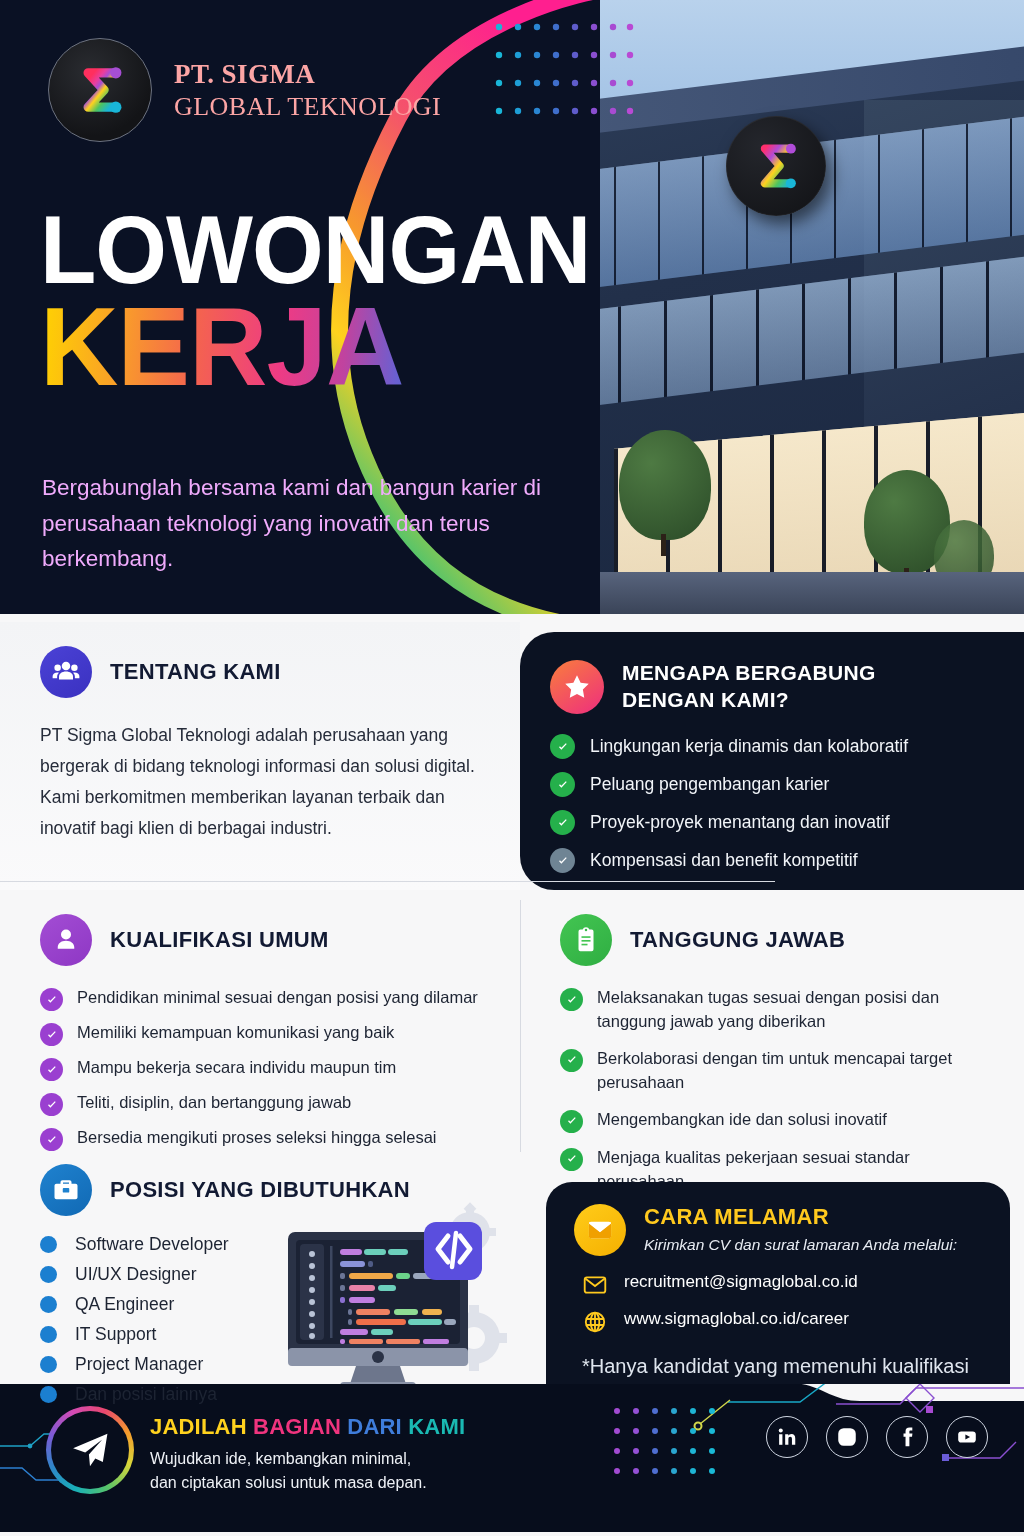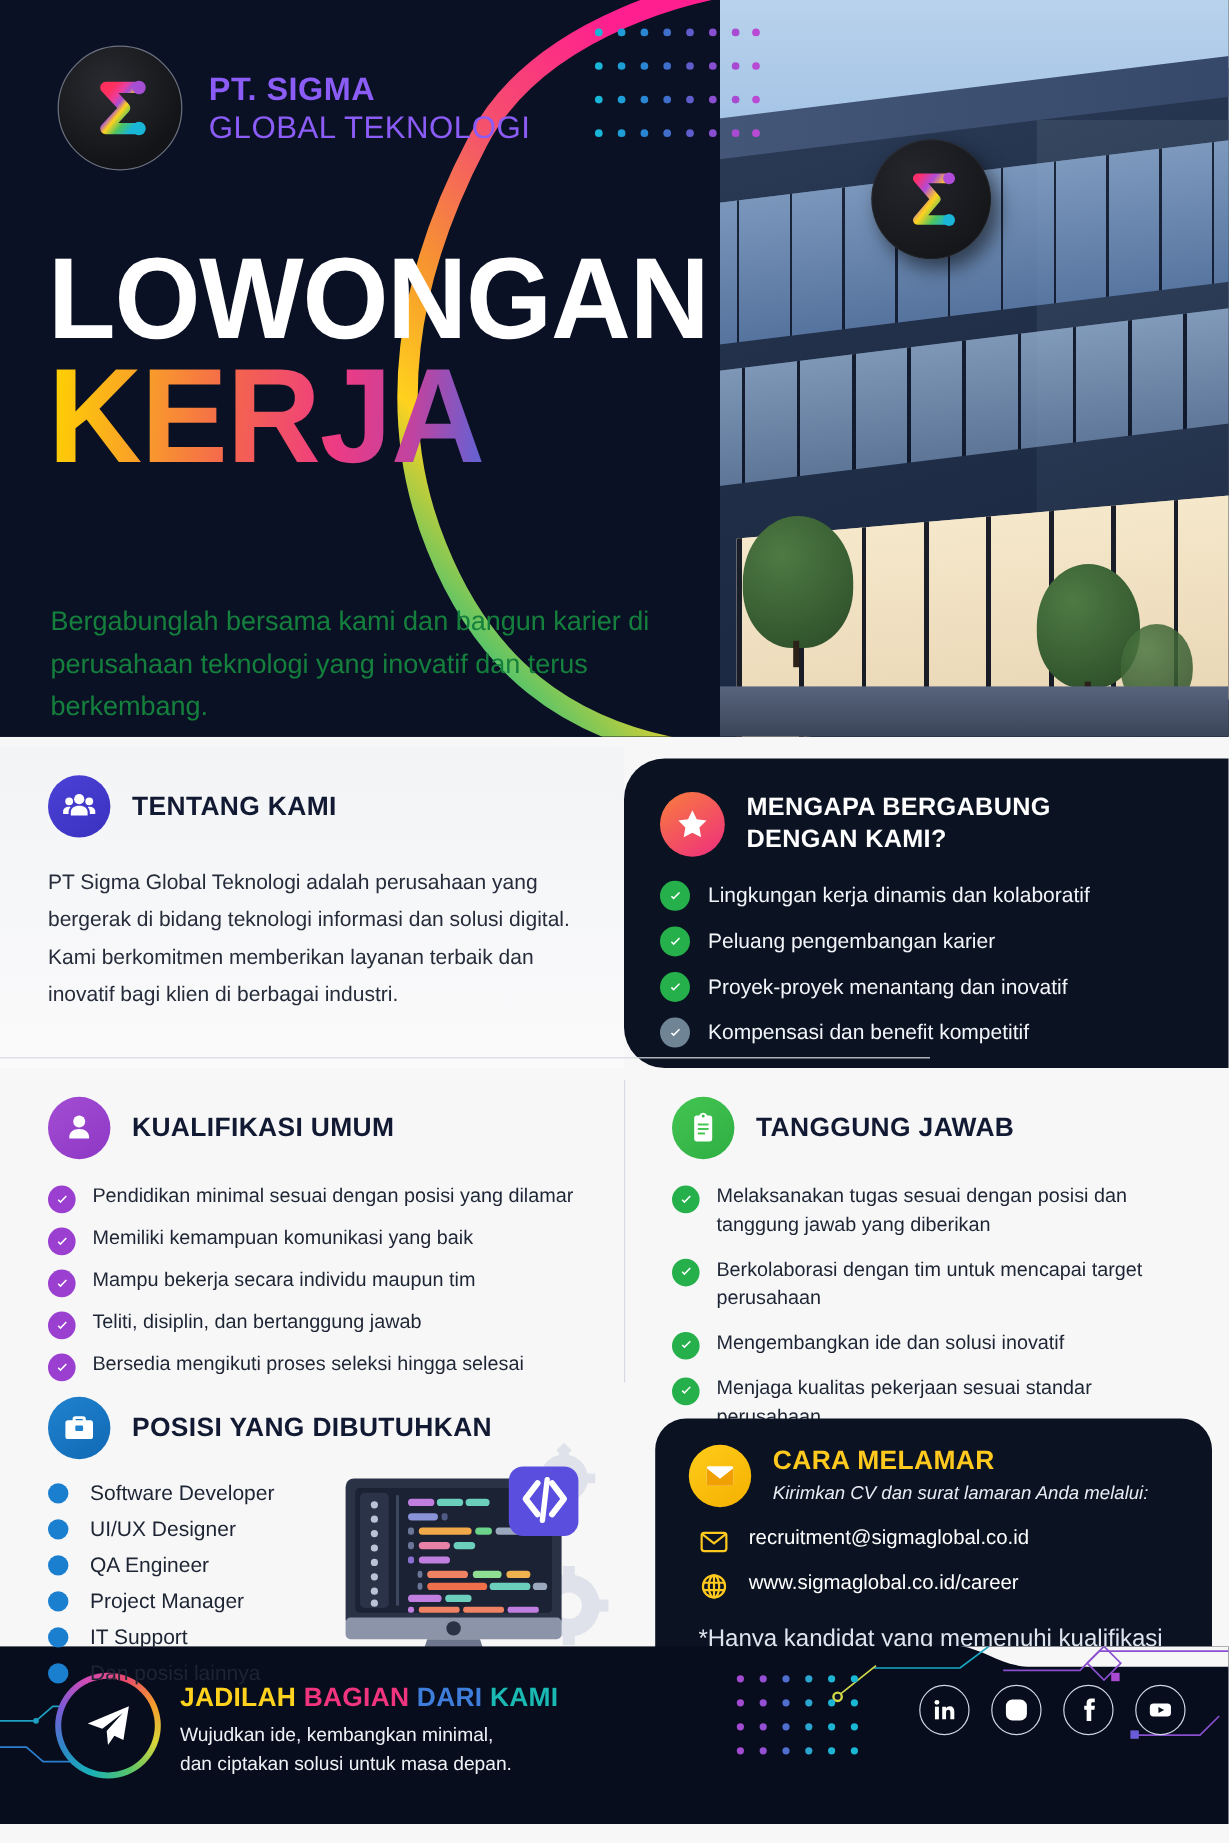--- a/index.html
+++ b/index.html
@@ -93,7 +93,7 @@
     display:flex; align-items:center; justify-content:center;
   }
   .brand-disc svg { width:66px; height:66px; }
-  .brand-name { color:#8b5cf6; line-height:1.22; }
+  .brand-name { color:#fca5a5; line-height:1.22;font-family:Liberation Serif, serif; }
   .brand-name .l1 { font-size:27px; font-weight:bold; letter-spacing:.4px; }
   .brand-name .l2 { font-size:26px; font-weight:400; letter-spacing:.4px; }
 

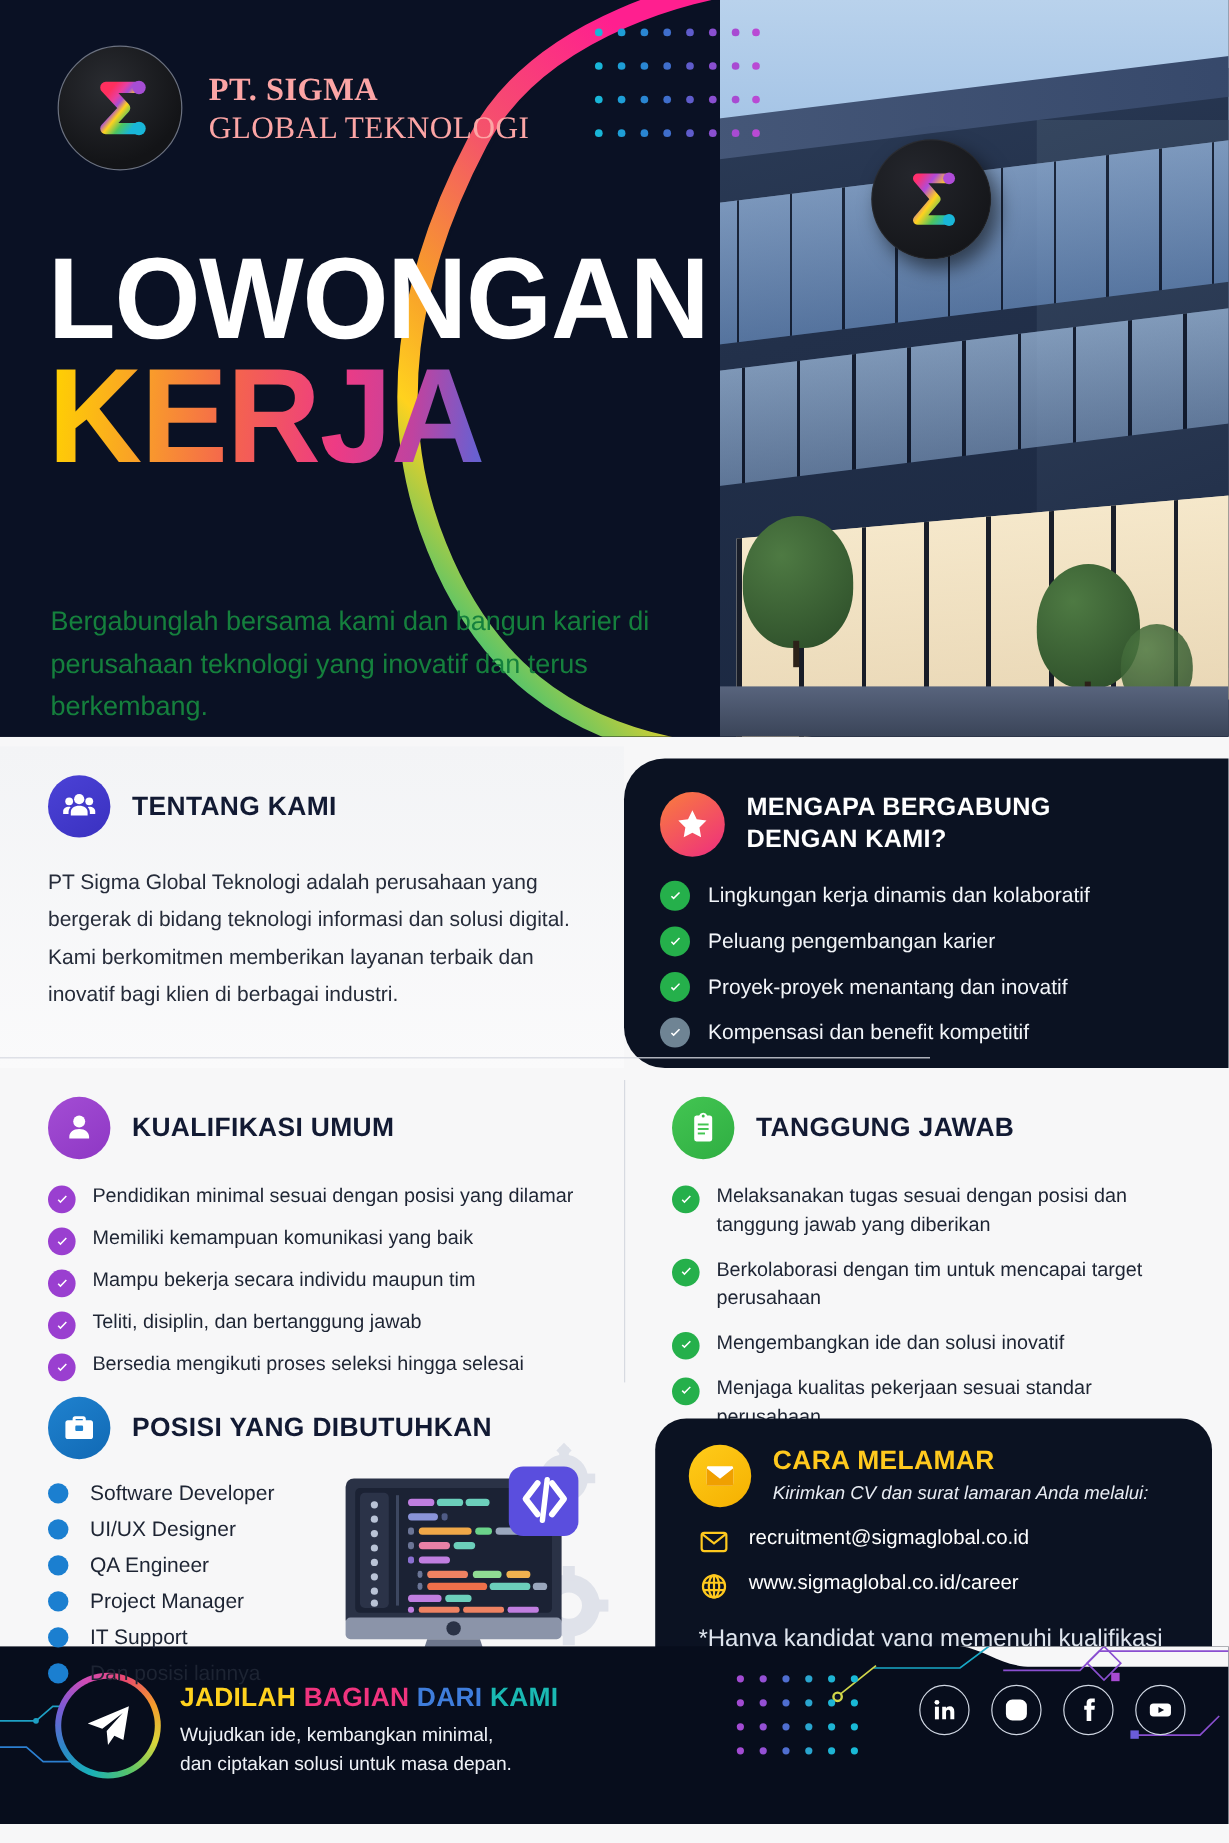--- a/index.html
+++ b/index.html
@@ -113,7 +113,7 @@
   }
   .hero-sub {
     position:absolute; left:42px; top:470px; width:500px;
-    color:#15803d; font-size:22.5px; line-height:1.58; font-weight:350;margin-top:30px;
+    color:#f0abfc; font-size:22.5px; line-height:1.58; font-weight:350;
   }
 
   

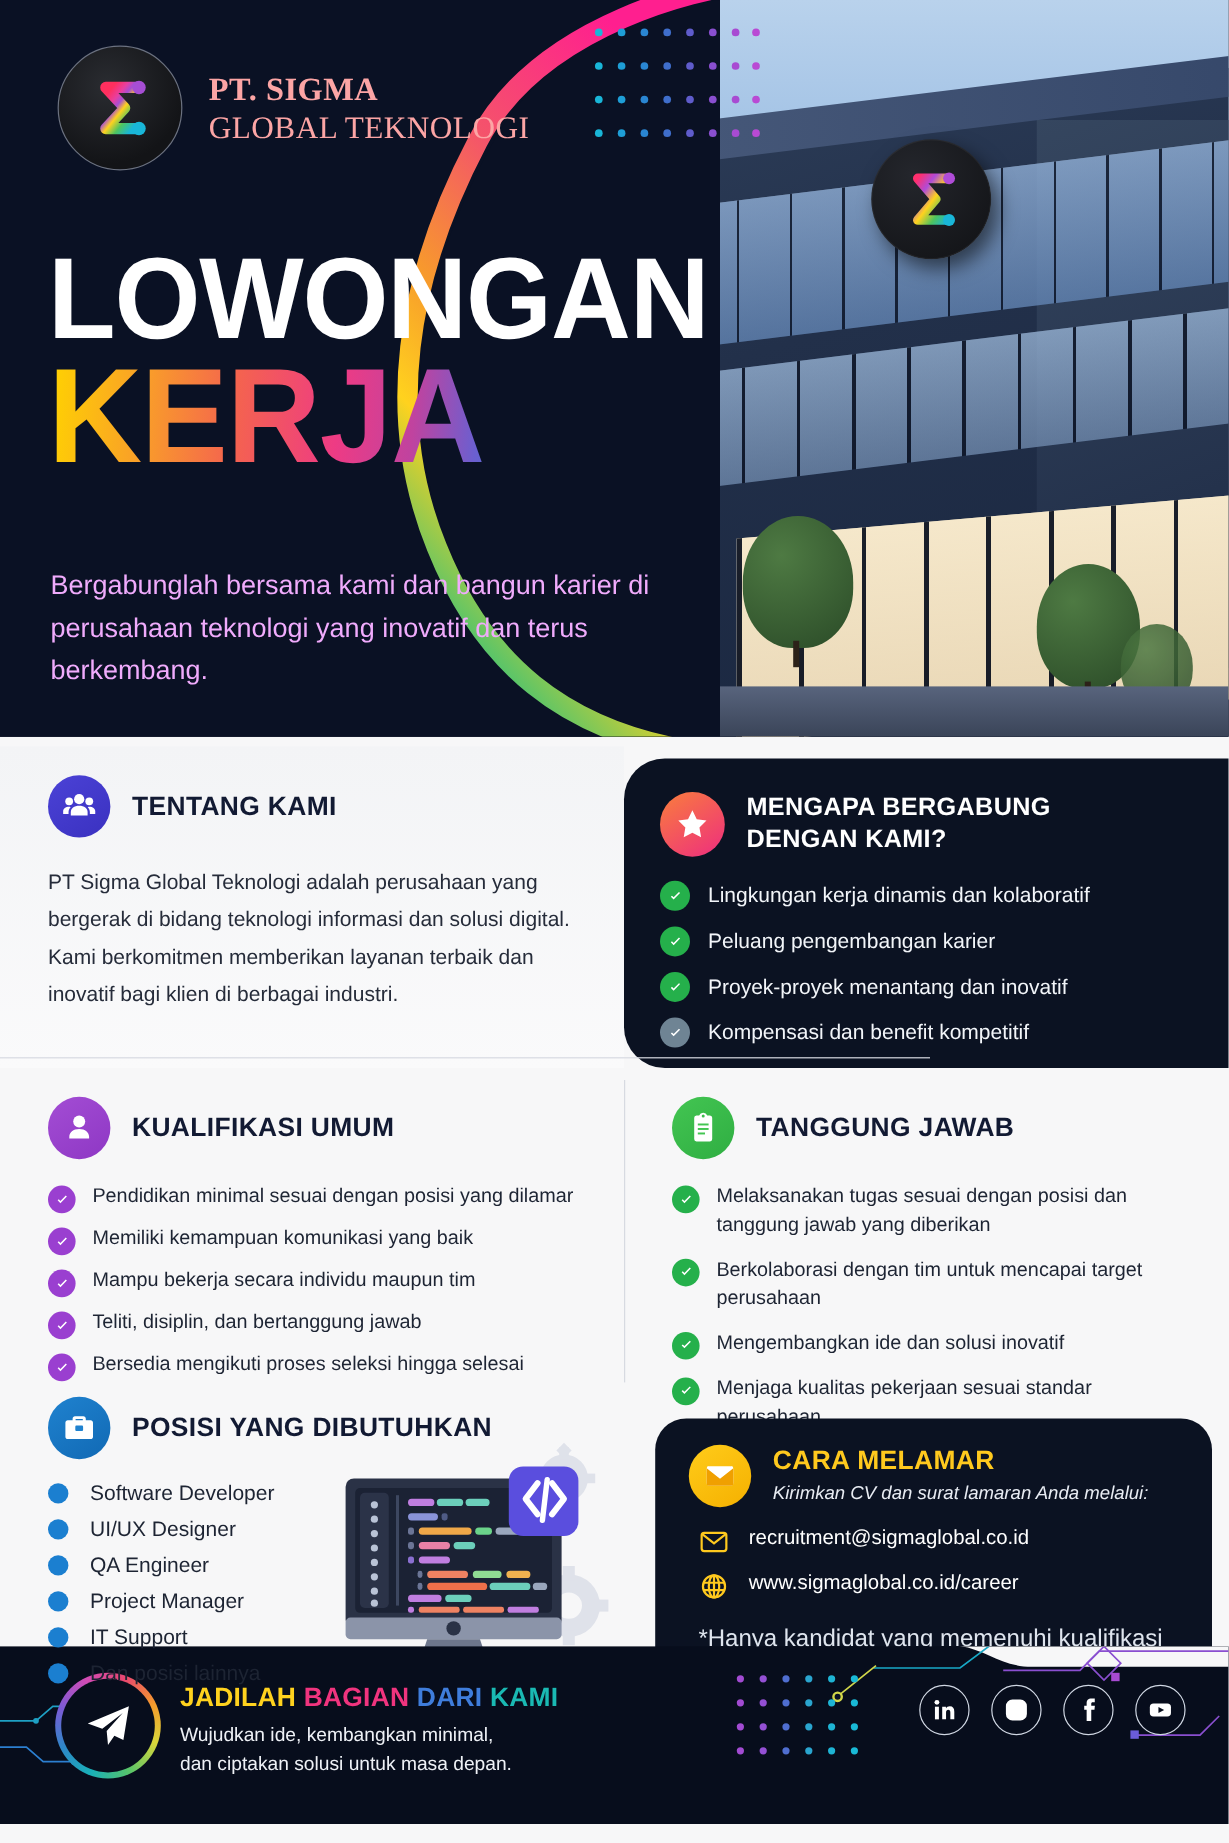--- a/index.html
+++ b/index.html
@@ -594,11 +594,11 @@
         </div>
       <div class="pos-item">
           <div class="dot-blue"></div>
-          <span>Project Manager</span>
+          <span>IT Support</span>
         </div>
       <div class="pos-item">
           <div class="dot-blue"></div>
-          <span>IT Support</span>
+          <span>Project Manager</span>
         </div>
       <div class="pos-item">
           <div class="dot-blue"></div>

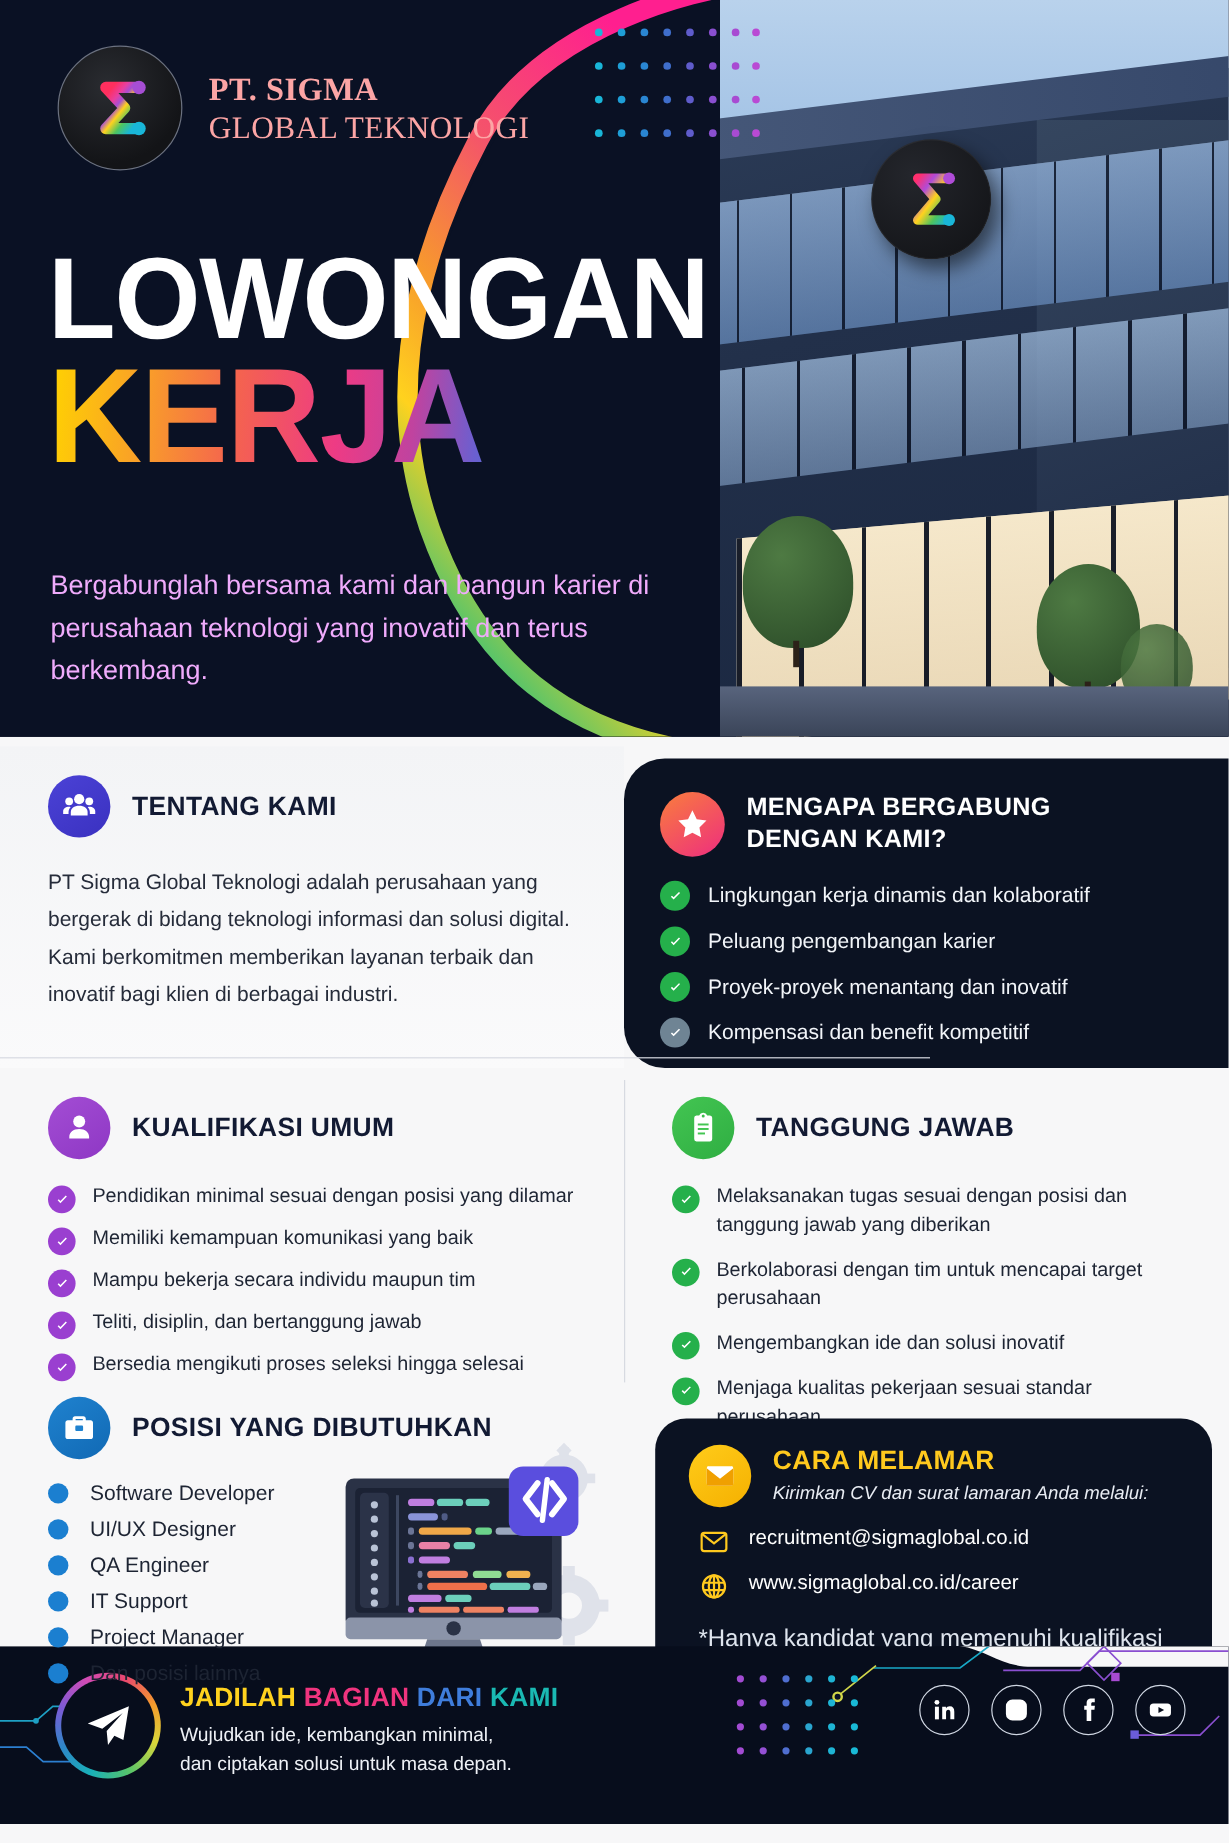--- a/index.html
+++ b/index.html
@@ -181,7 +181,7 @@
   .mel-note { margin-top:16px; padding-left:8px; color:#dfe5ee; font-size:20px; line-height:1.55; font-weight:350; }
 
   
-  .footer { position:absolute; left:0; bottom:16px; width:1024px; height:148px; background:#070d1c; overflow:hidden; }
+  .footer { position:absolute; left:0; bottom:4px; width:1024px; height:148px; background:#070d1c; overflow:hidden; }
   .foot-curve { position:absolute; left:0; top:-1px; width:1024px; height:34px; }
   .plane-ring {
     position:absolute; left:46px; top:22px; width:88px; height:88px; border-radius:50%;

